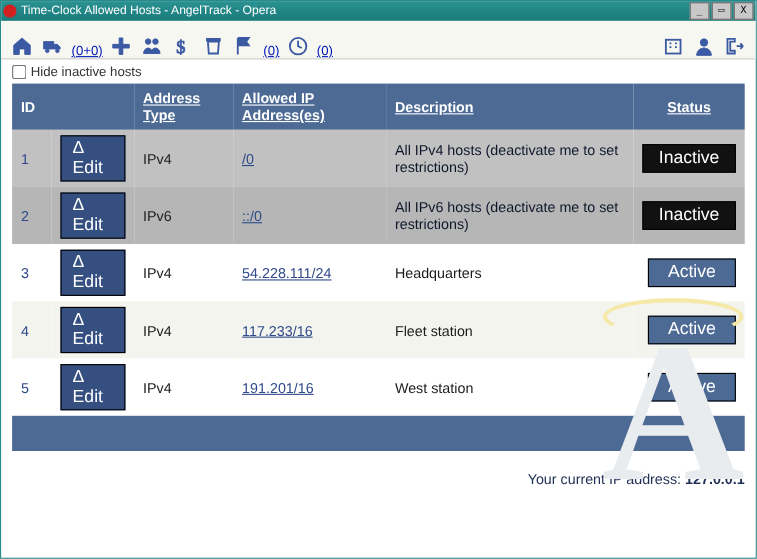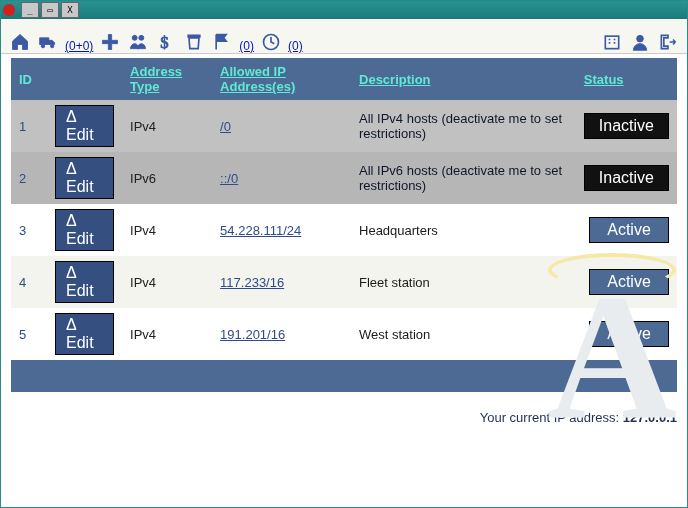--- a/index.html
+++ b/index.html
@@ -45,6 +45,7 @@
 
 <div class="titlebar">
   <span class="opera-icon"></span>
+  <span class="ttl">Time-Clock Allowed Hosts - AngelTrack - Opera</span>
   <span class="winbtn">_</span>
   <span class="winbtn">▭</span>
   <span class="winbtn">X</span>

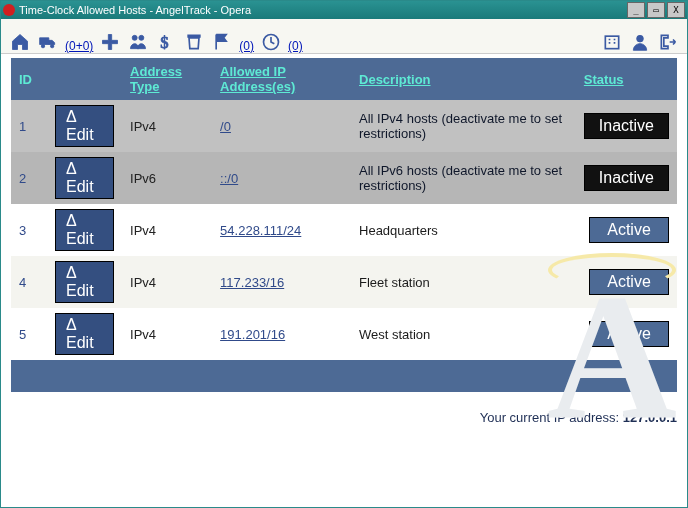--- a/index.html
+++ b/index.html
@@ -122,6 +122,10 @@
 
 <div class="content">
 
+  <label class="chk-row">
+    <input type="checkbox" style="">
+    <span>Hide inactive hosts</span>
+  </label>
 
   <table>
     <thead>

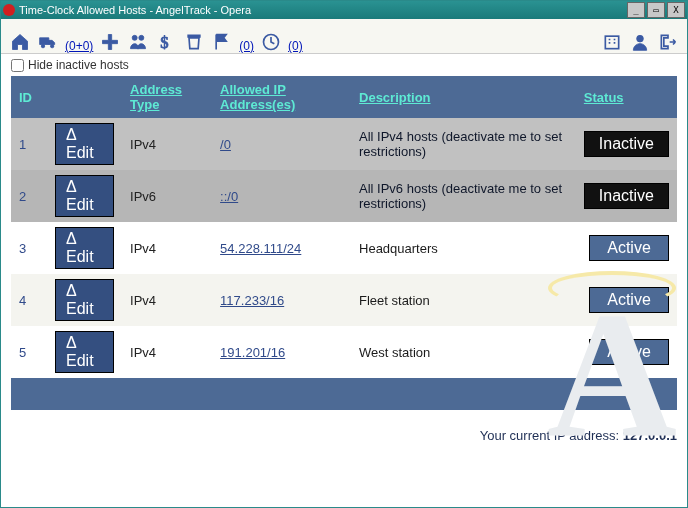--- a/index.html
+++ b/index.html
@@ -18,7 +18,7 @@
 .chk-row{font-size:12px;color:#333;margin-bottom:4px;display:flex;align-items:center;gap:4px}
 .chk-row input{margin:0}
 table{width:100%;border-collapse:collapse;font-size:13px}
-thead th{background:#4d6a95;color:#5eead4;text-align:left;padding:6px 8px;font-weight:bold;text-decoration:underline;font-size:13px}
+thead th{background:#4d6a95;color:#ffffff;text-align:left;padding:6px 8px;font-weight:bold;text-decoration:underline;font-size:13px}
 thead th:first-child{text-decoration:none}
 tbody td{padding:5px 8px;vertical-align:middle}
 tbody tr.zebra0{background:#f4f4ef}

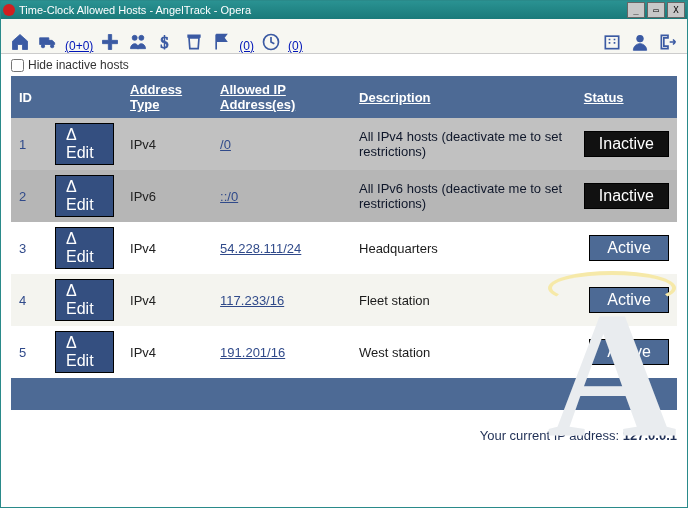--- a/index.html
+++ b/index.html
@@ -134,7 +134,7 @@
         <th>Address Type</th>
         <th>Allowed IP Address(es)</th>
         <th>Description</th>
-        <th style="text-align:left">Status</th>
+        <th style="text-align:center">Status</th>
       </tr>
     </thead>
     <tbody id="tbody">

